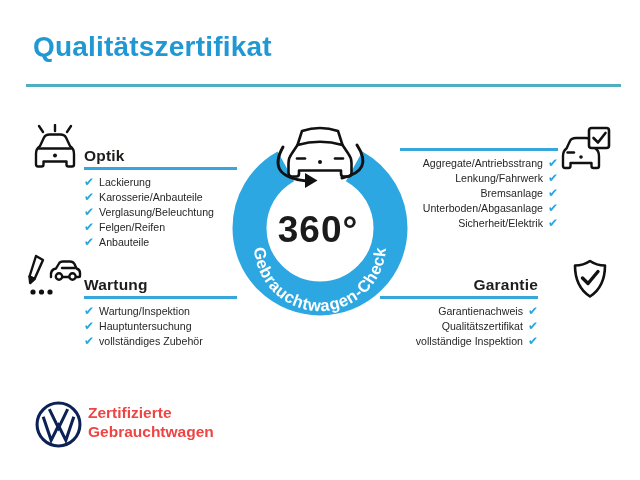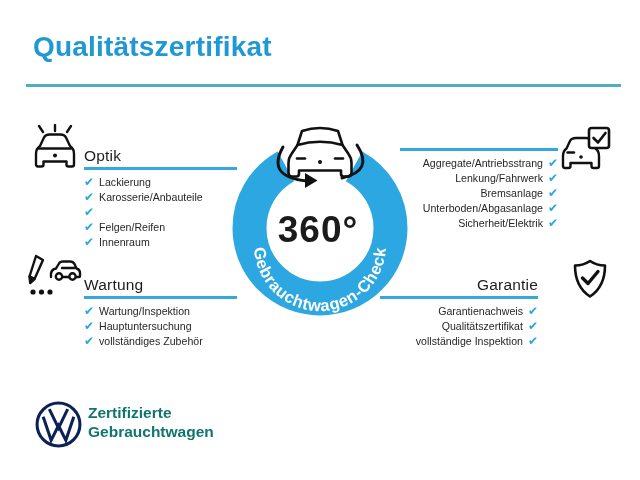--- a/index.html
+++ b/index.html
@@ -9,7 +9,7 @@
          color:#2098d4;letter-spacing:0.2px;}
   .top-rule{position:absolute;left:26px;top:84px;width:595px;height:3px;background:#4fafc0;}
   .sec{position:absolute;width:153px;}
-  .sec h3{margin:0;font-size:15.5px;line-height:19px;font-weight:normal;color:#1d1d1b;letter-spacing:0.2px;}
+  .sec h3{margin:0;font-size:15.5px;line-height:19px;font-weight:bold;color:#1d1d1b;letter-spacing:0.2px;}
   .sec .rule{height:2.5px;background:#35a7dc;margin-top:2px;}
   .sec .items{margin-top:7px;}
   .row{display:flex;align-items:center;gap:5px;margin-bottom:4.2px;line-height:11px;}

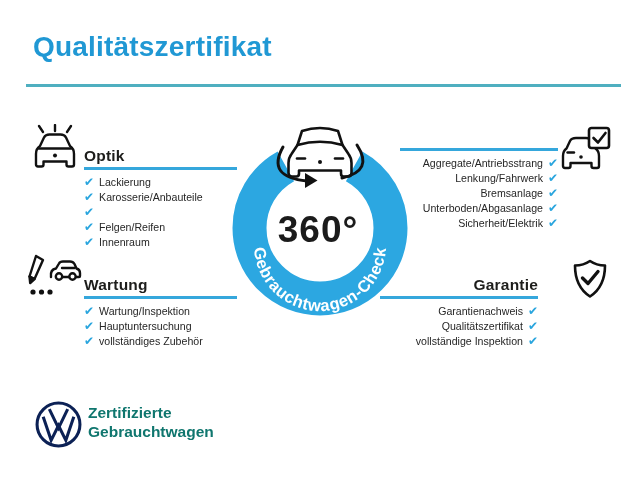--- a/index.html
+++ b/index.html
@@ -65,6 +65,7 @@
         </div>
       <div class="row">
           <span class="chk">✔</span>
+          <span class="lbl">Verglasung/Beleuchtung</span>
         </div>
       <div class="row">
           <span class="chk">✔</span>

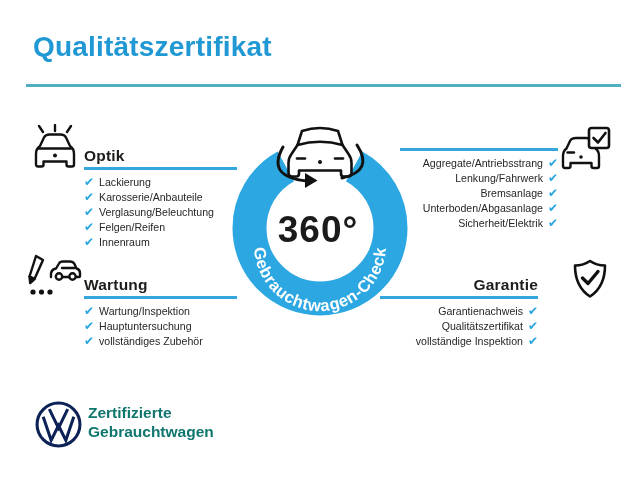--- a/index.html
+++ b/index.html
@@ -73,7 +73,7 @@
         </div>
       <div class="row">
           <span class="chk">✔</span>
-          <span class="lbl">Innenraum</span>
+          <span class="lbl">Anbauteile</span>
         </div>
     </div>
   </div>

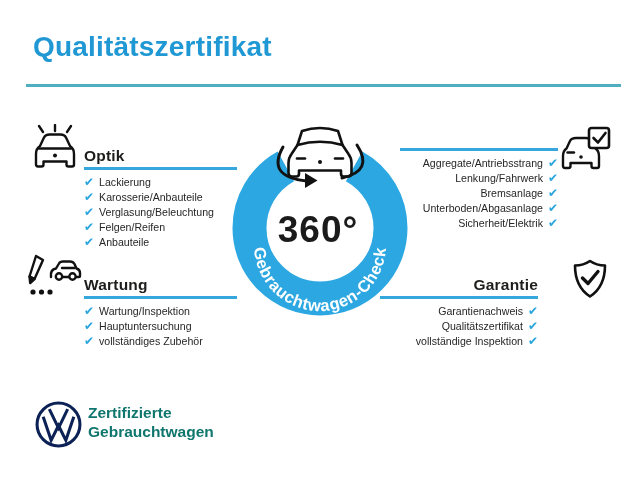--- a/index.html
+++ b/index.html
@@ -29,7 +29,7 @@
   #icon-garantie{left:572px;top:259px;}
   .badge{position:absolute;left:218px;top:110px;}
   .brand{position:absolute;left:34px;top:400px;}
-  .brand-text{position:absolute;left:88px;top:403px;color:#0f766e;font-weight:bold;
+  .brand-text{position:absolute;left:88px;top:403px;color:#ef4444;font-weight:bold;
               font-size:15.5px;line-height:19px;}
 </style>
 </head>

